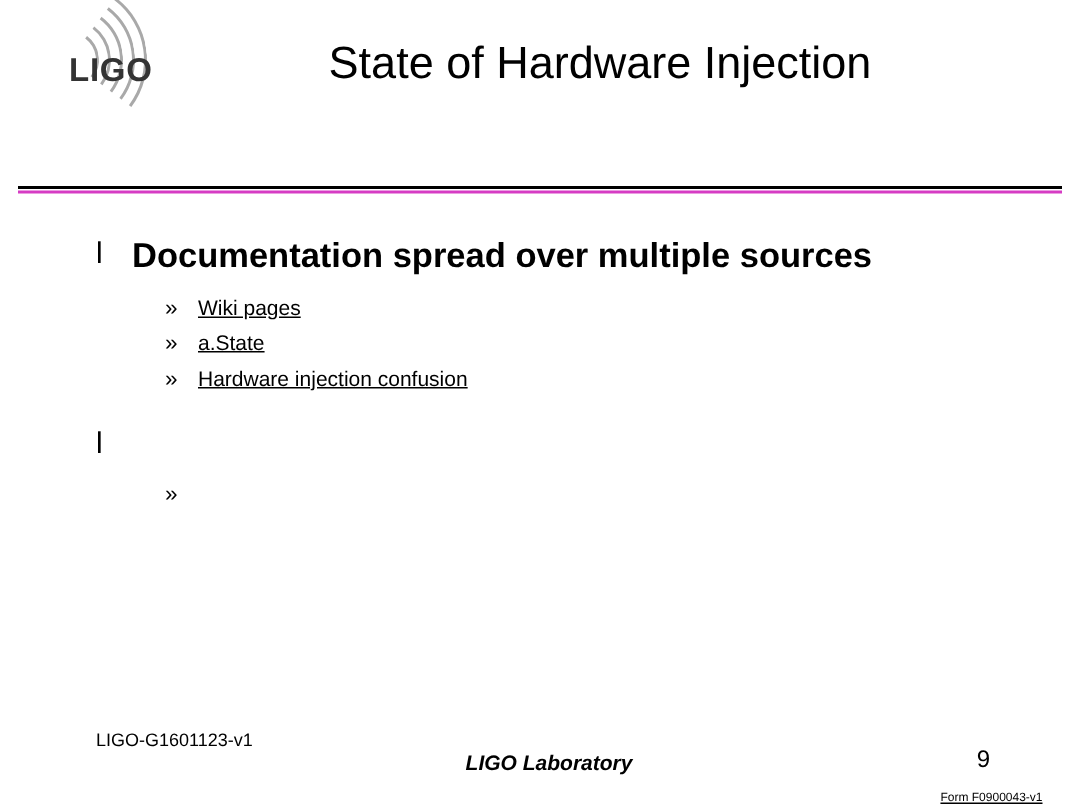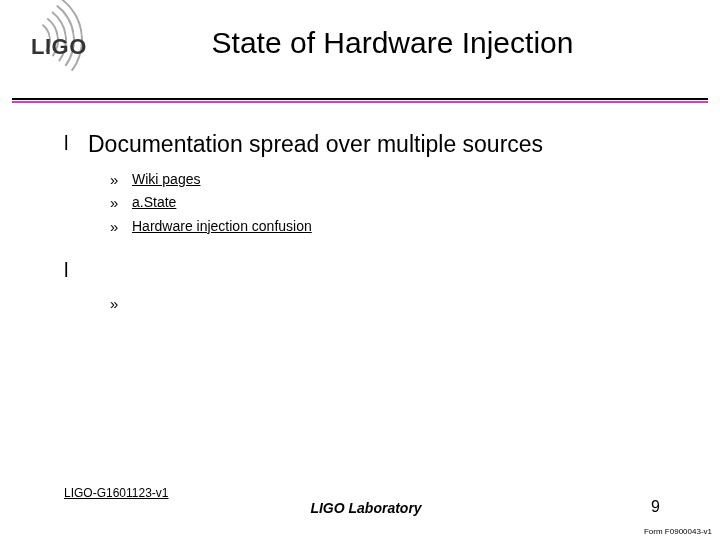--- a/index.html
+++ b/index.html
@@ -14,8 +14,8 @@
 .header {
   display: flex;
   align-items: flex-start;
-  padding: 8px 16px 0 1px;
-  height: 98px;
+  padding: 8px 16px 0 16px;
+  height: 124px;
 }
 .logo {
   width: 100px;

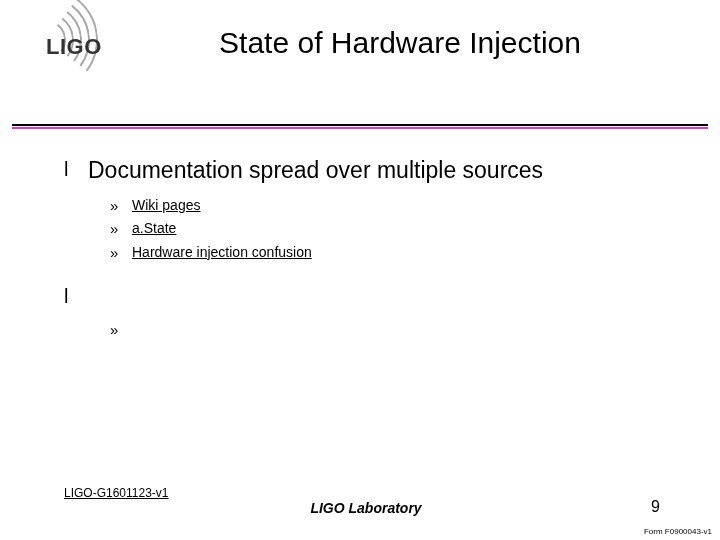--- a/index.html
+++ b/index.html
@@ -92,6 +92,7 @@
   font-size: 23px;
   color: #000;
   line-height: 1.35;
+  font-weight: bold;
 }
 .sub-list {
   padding: 4px 0 16px 46px;

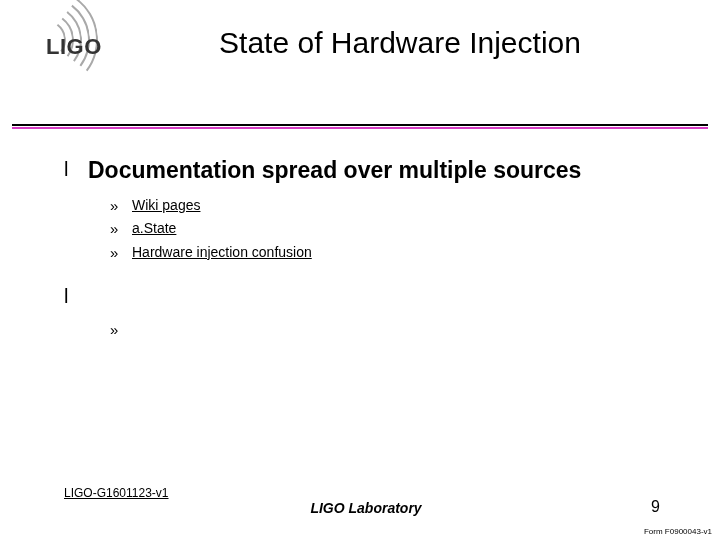--- a/index.html
+++ b/index.html
@@ -120,7 +120,6 @@
   bottom: 40px;
   font-size: 12px;
   color: #000;
-  text-decoration: underline;
 }
 .footer-org {
   position: absolute;

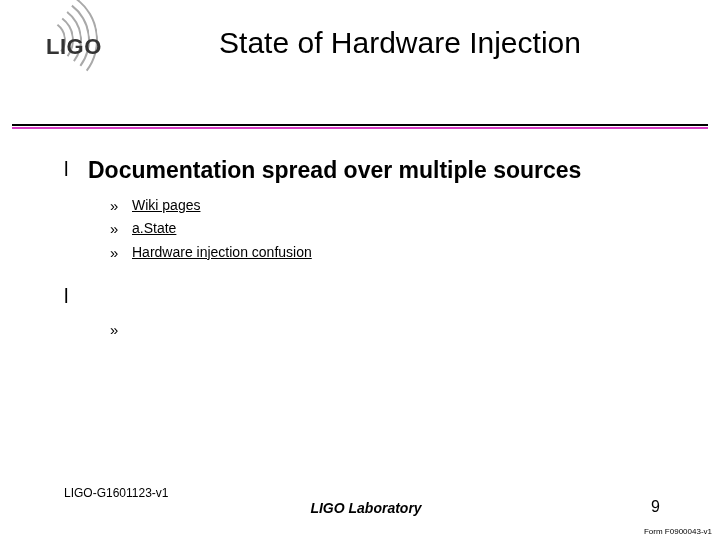--- a/index.html
+++ b/index.html
@@ -141,10 +141,11 @@
 }
 .footer-form {
   position: absolute;
-  right: 8px;
+  right: 25px;
   bottom: 4px;
   font-size: 8px;
   color: #000;
+  text-decoration: underline;
 }
 </style>
 </head>

